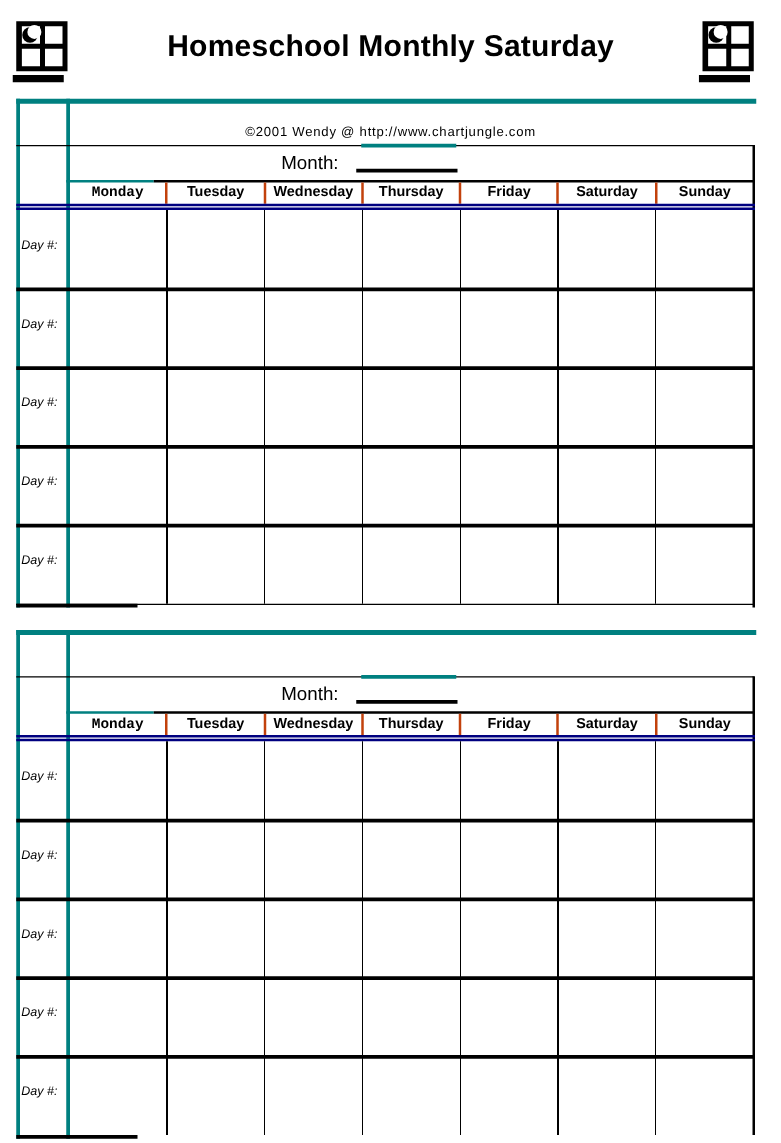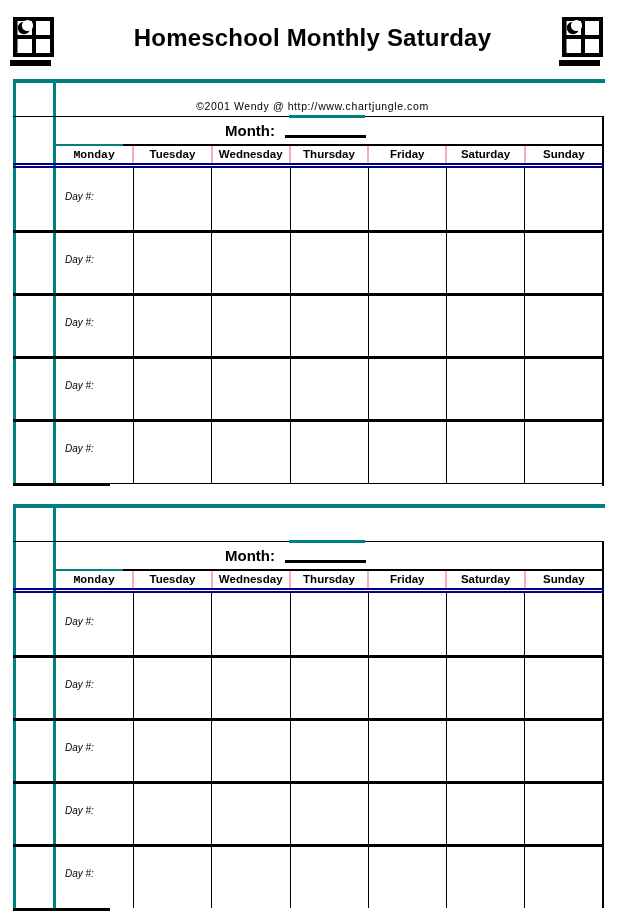--- a/index.html
+++ b/index.html
@@ -26,7 +26,7 @@
   .row1-teal{position:absolute;top:36px;left:276px;width:76px;height:3px;background:#008080;}
   .rborder{position:absolute;top:37px;left:589px;width:2px;height:370px;background:#000;}
   #t2 .rborder{height:367px;}
-  .month-label{position:absolute;top:43px;left:212px;font-size:15px;font-weight:bold;}
+  .month-label{position:absolute;top:43px;left:212px;font-size:15px;font-weight:normal;}
   .month-line{position:absolute;top:56px;left:272px;width:81px;height:3px;background:#000;}
   .hdrline-teal{position:absolute;top:65px;left:40px;width:70px;height:2px;background:#008080;}
   .hdrline-black{position:absolute;top:65px;left:110px;width:480px;height:2px;background:#000;}

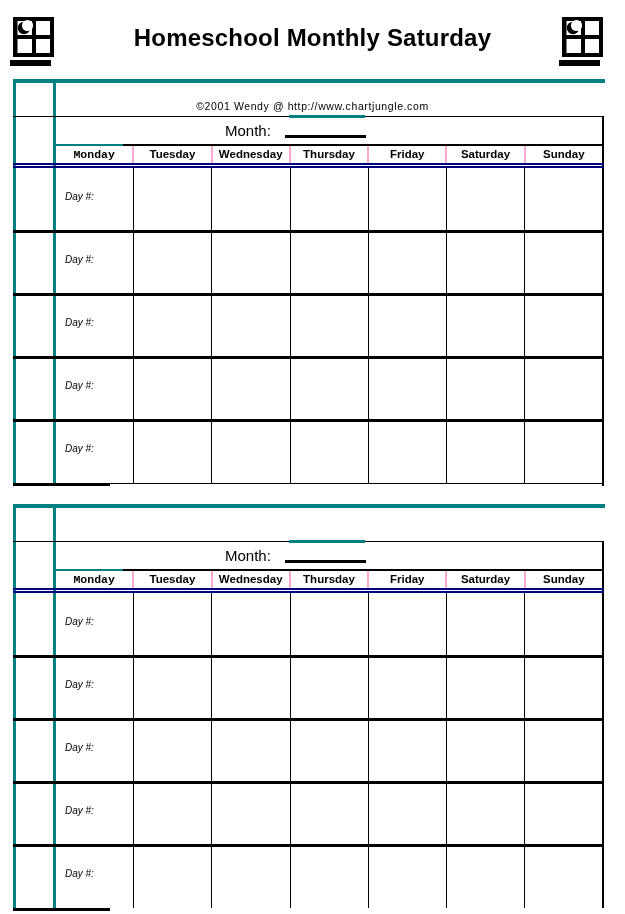--- a/index.html
+++ b/index.html
@@ -31,7 +31,7 @@
   .hdrline-teal{position:absolute;top:65px;left:40px;width:70px;height:2px;background:#008080;}
   .hdrline-black{position:absolute;top:65px;left:110px;width:480px;height:2px;background:#000;}
   .hdr-row{position:absolute;top:67px;left:43px;width:546px;height:17px;display:flex;}
-  .hcell{flex:1;border-left:2px solid #f9a8d4;text-align:center;font-weight:bold;
+  .hcell{flex:1;border-left:2px solid #c2410c;text-align:center;font-weight:bold;
          font-size:11.5px;line-height:17px;overflow:hidden;}
   .hcell:first-child{border-left:none;font-family:Liberation Mono, monospace;}
   .navy-a{position:absolute;top:84px;left:0;width:591px;height:2px;background:#000080;}

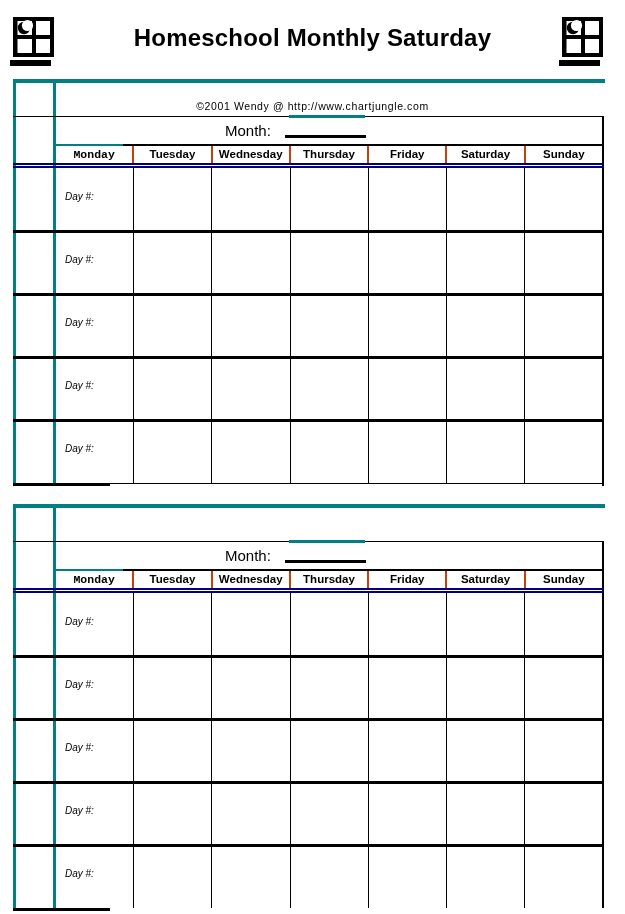--- a/index.html
+++ b/index.html
@@ -43,7 +43,7 @@
   .sep.s1{top:151px}.sep.s2{top:214px}.sep.s3{top:277px}.sep.s4{top:340px}
   .bottom-thin{position:absolute;top:404px;left:0;width:590px;height:1px;background:#000;}
   .bottom-thick{position:absolute;top:404px;left:0;width:97px;height:3px;background:#000;}
-  .day-label{position:absolute;left:4px;width:37px;font-size:10px;font-style:italic;padding-left:48px;}
+  .day-label{position:absolute;left:4px;width:37px;font-size:10px;font-style:italic;}
   .day-label.r1{top:112px}.day-label.r2{top:175px}.day-label.r3{top:238px}
   .day-label.r4{top:301px}.day-label.r5{top:364px}
 </style>

